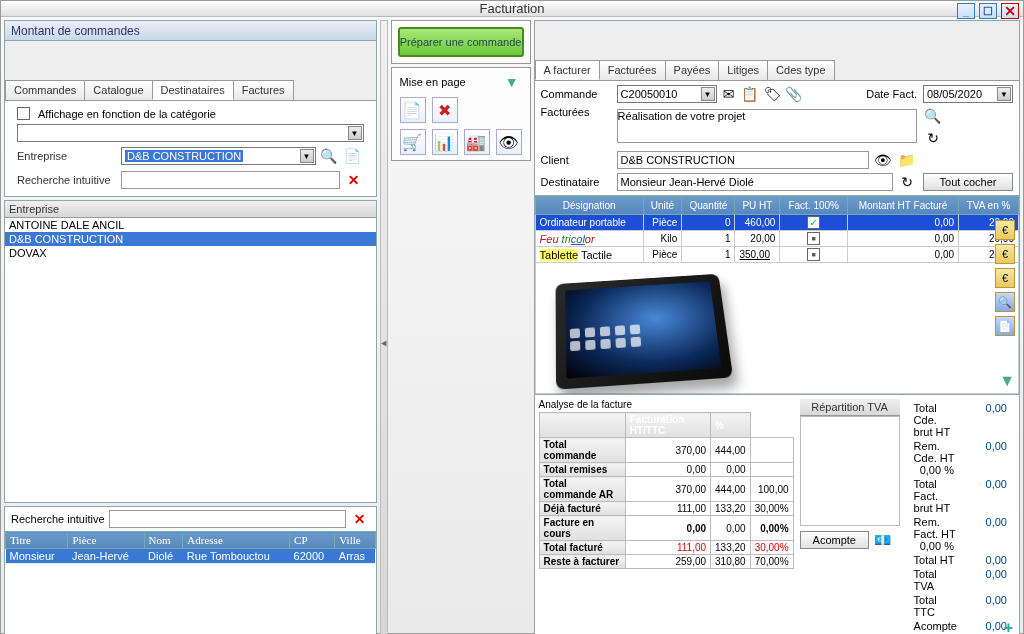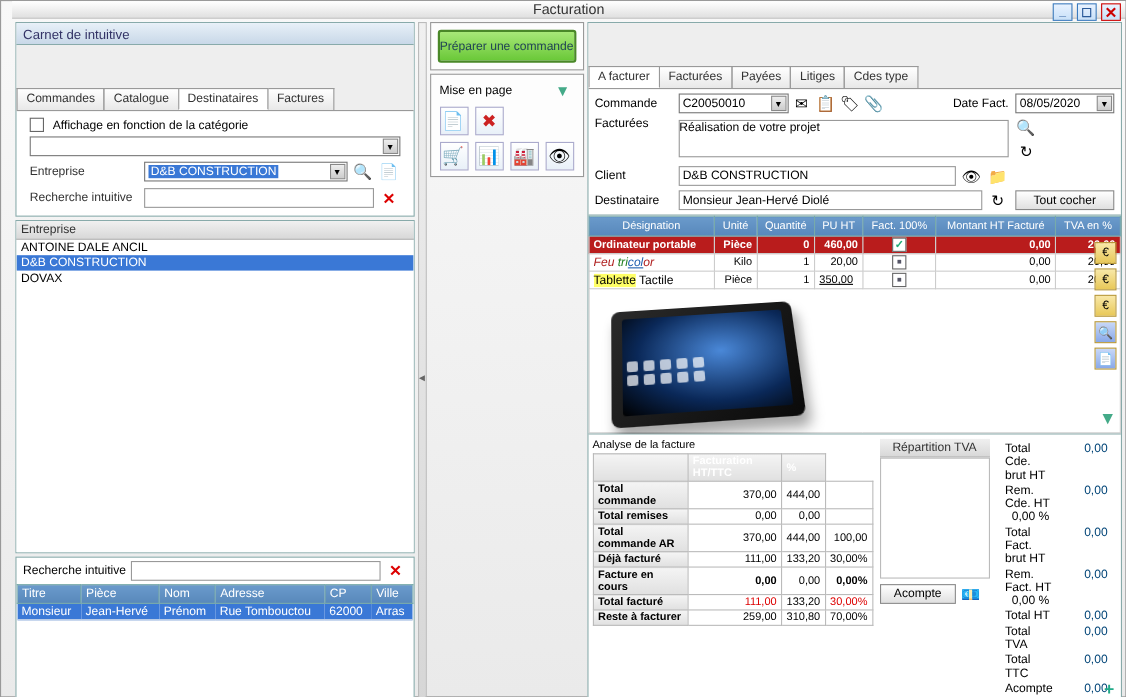--- a/index.html
+++ b/index.html
@@ -4,7 +4,7 @@
 <style>
 * { box-sizing: border-box; margin: 0; padding: 0; font-family: Tahoma, Arial, sans-serif; font-size: 11px; }
 body { background: #e8e8e8; width: 1024px; height: 634px; overflow: hidden; }
-.window { width: 1024px; height: 634px; border: 1px solid #999; background: linear-gradient(#f8f8f8,#eaeaea); display: flex; flex-direction: column; padding-left: 10px; }
+.window { width: 1024px; height: 634px; border: 1px solid #999; background: linear-gradient(#f8f8f8,#eaeaea); display: flex; flex-direction: column; }
 .titlebar { height: 22px; background: linear-gradient(#fff,#e0e0e0); display: flex; align-items: center; justify-content: center; position: relative; border-bottom:1px solid #bbb; }
 .titlebar .title { font-size: 13px; color: #333; }
 .titlebar .win-btns { position: absolute; right: 4px; top: 2px; display: flex; gap: 4px; }

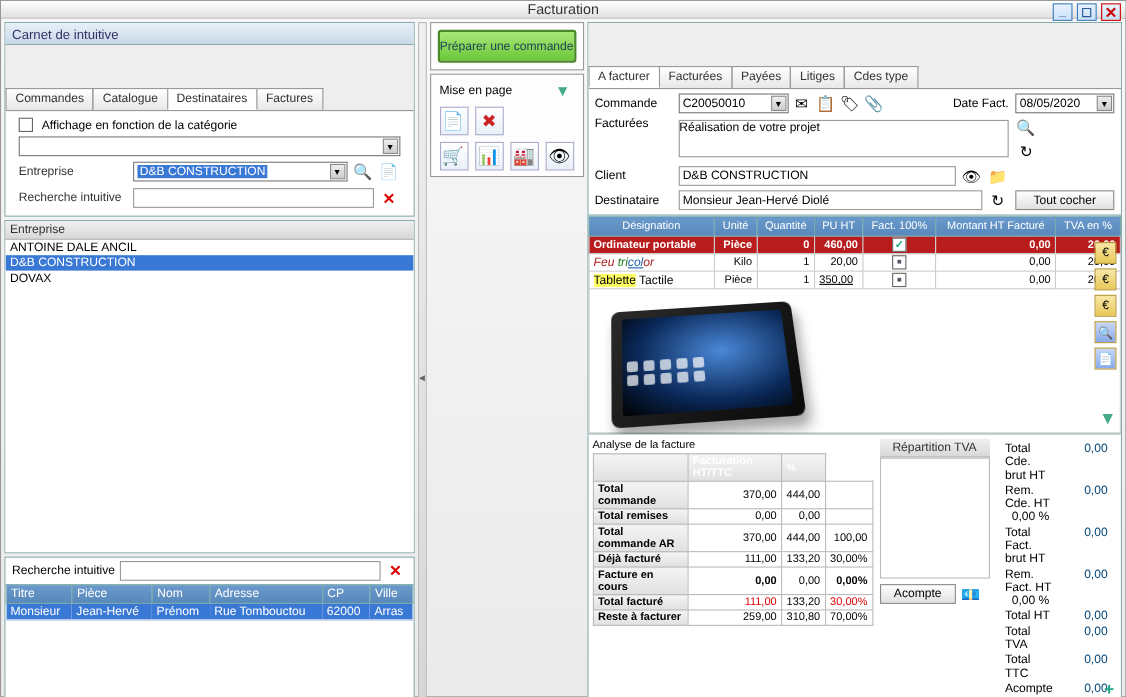--- a/index.html
+++ b/index.html
@@ -99,7 +99,7 @@
 
     <div class="left">
       <div class="panel" style="flex:0 0 auto;">
-        <div class="panel-header">Carnet de intuitive</div>
+        <div class="panel-header">Montant de commandes</div>
         <div class="tabs" id="left-tabs">
             <div class="tab">Commandes</div>
             <div class="tab">Catalogue</div>

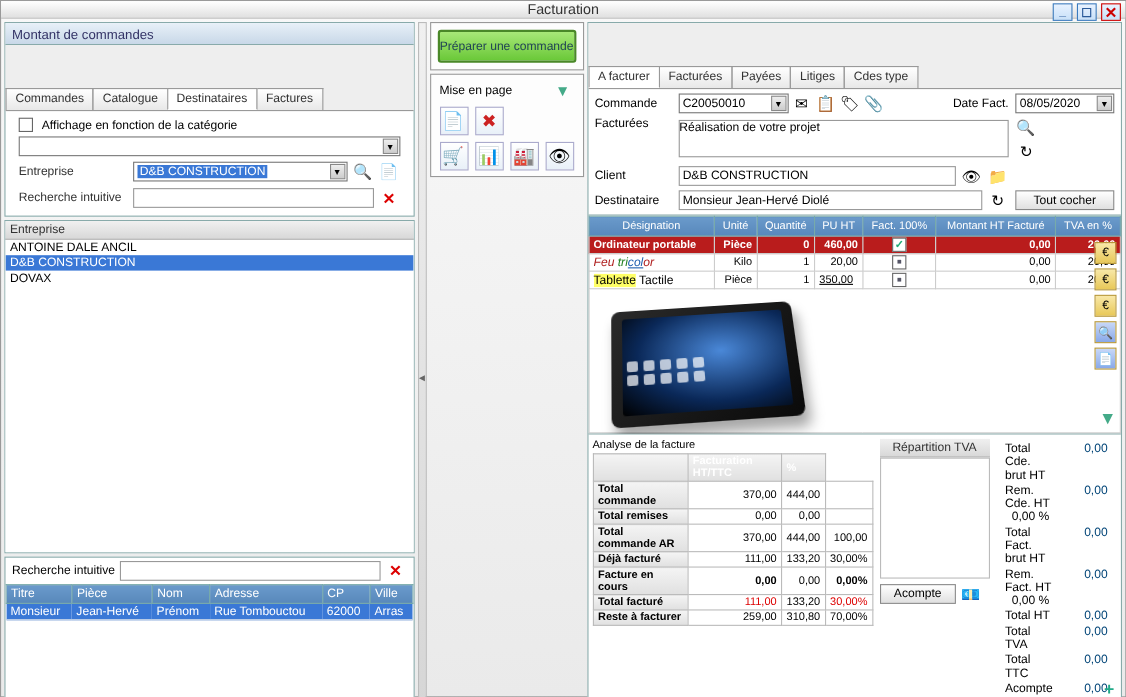--- a/index.html
+++ b/index.html
@@ -271,7 +271,7 @@
                 </tr>
               </thead>
             <tbody id="grid-body">
-                <tr style="background: #b91c1c; color: rgb(255, 255, 255); font-weight: bold;">
+                <tr style="background: #1d4ed8; color: rgb(255, 255, 255);">
                   <td>Ordinateur portable</td>
                   <td style="text-align: right;">Pièce</td>
                   <td style="text-align: right;">0</td>

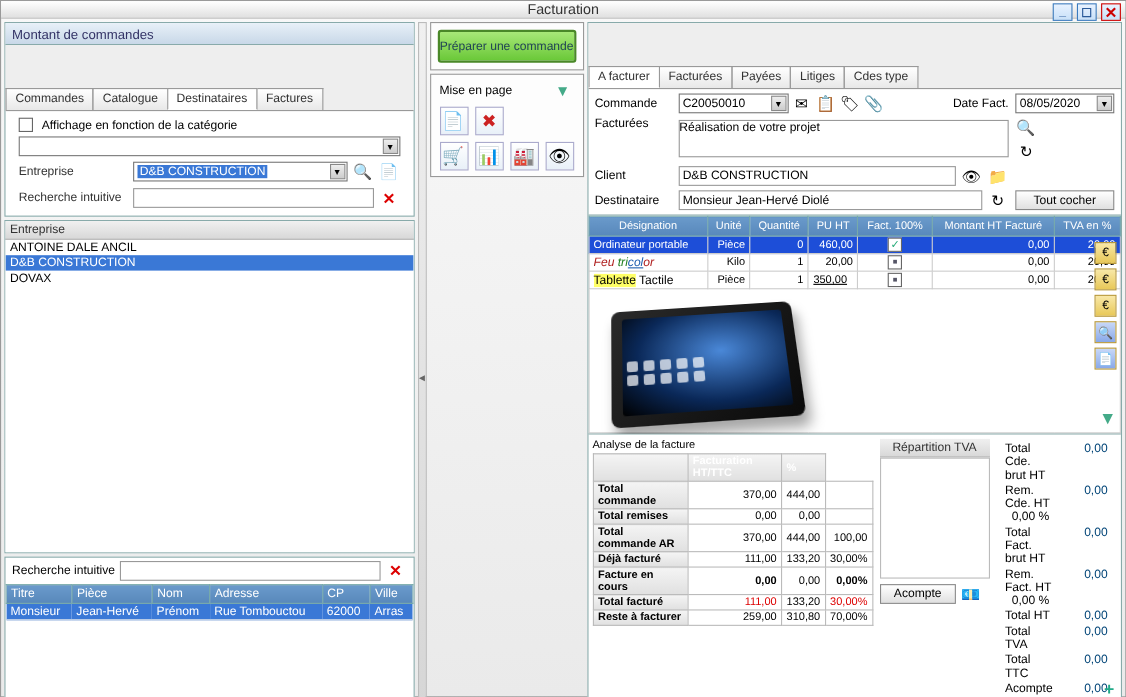--- a/index.html
+++ b/index.html
@@ -60,7 +60,7 @@
 .totals-row { display:flex; justify-content:space-between; font-size:10px; padding:1px 2px;}
 .totals-row .v { text-align:right; min-width:50px;}
 
-.composition-grid th { background: linear-gradient(#6a9acb,#5888bb); color:#fff; font-weight:normal; padding:2px 4px; border:1px solid #7aa; text-align:left;}
+.composition-grid th { background: linear-gradient(#6a9acb,#5888bb); color:#fff; font-weight:normal; padding:2px 4px; border:1px solid #7aa; text-align:left;font-family:Liberation Serif, serif;}
 .composition-grid td { padding:1px 4px; border-bottom:1px solid #eee;}
 .hscroll { height:16px; background:linear-gradient(#f0f0f0,#d8d8d8); border-top:1px solid #aaa; display:flex; align-items:center;}
 .hscroll .thumb { width:60px; height:12px; background:linear-gradient(#fff,#ccc); border:1px solid #888; margin-left:200px;}

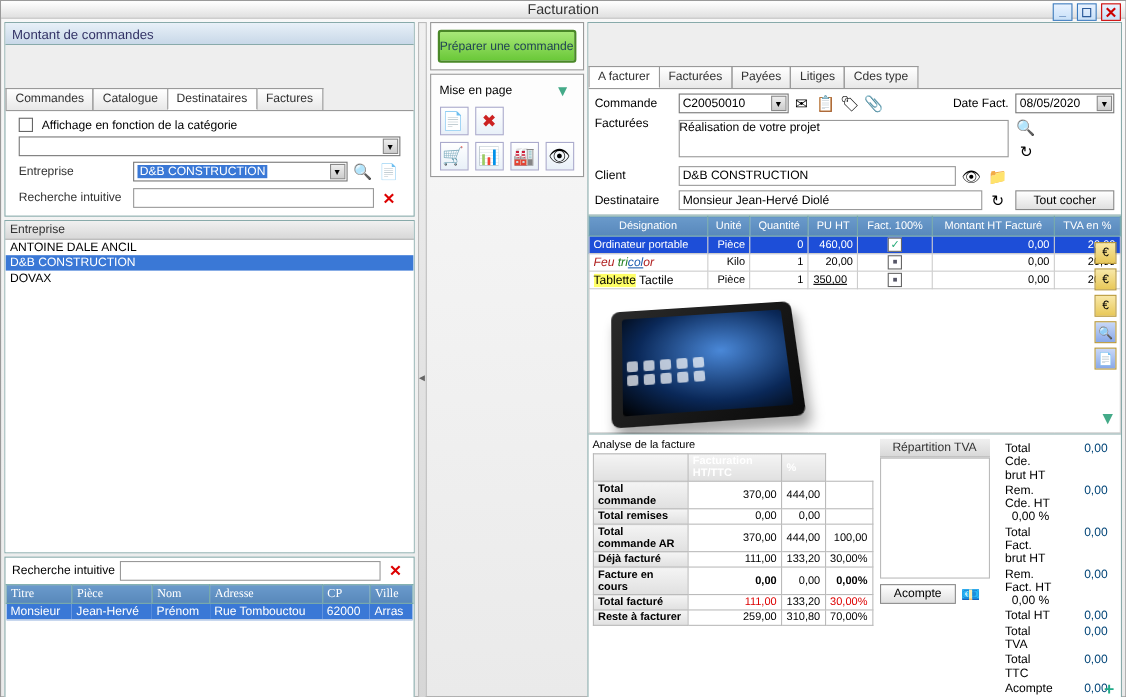--- a/index.html
+++ b/index.html
@@ -165,7 +165,7 @@
                 <tr style="background: rgb(58, 120, 214); color: rgb(255, 255, 255);">
                   <td>Monsieur</td>
                   <td>Jean-Hervé</td>
-                  <td>Prénom</td>
+                  <td>Diolé</td>
                   <td>Rue Tombouctou</td>
                   <td>62000</td>
                   <td>Arras</td>

